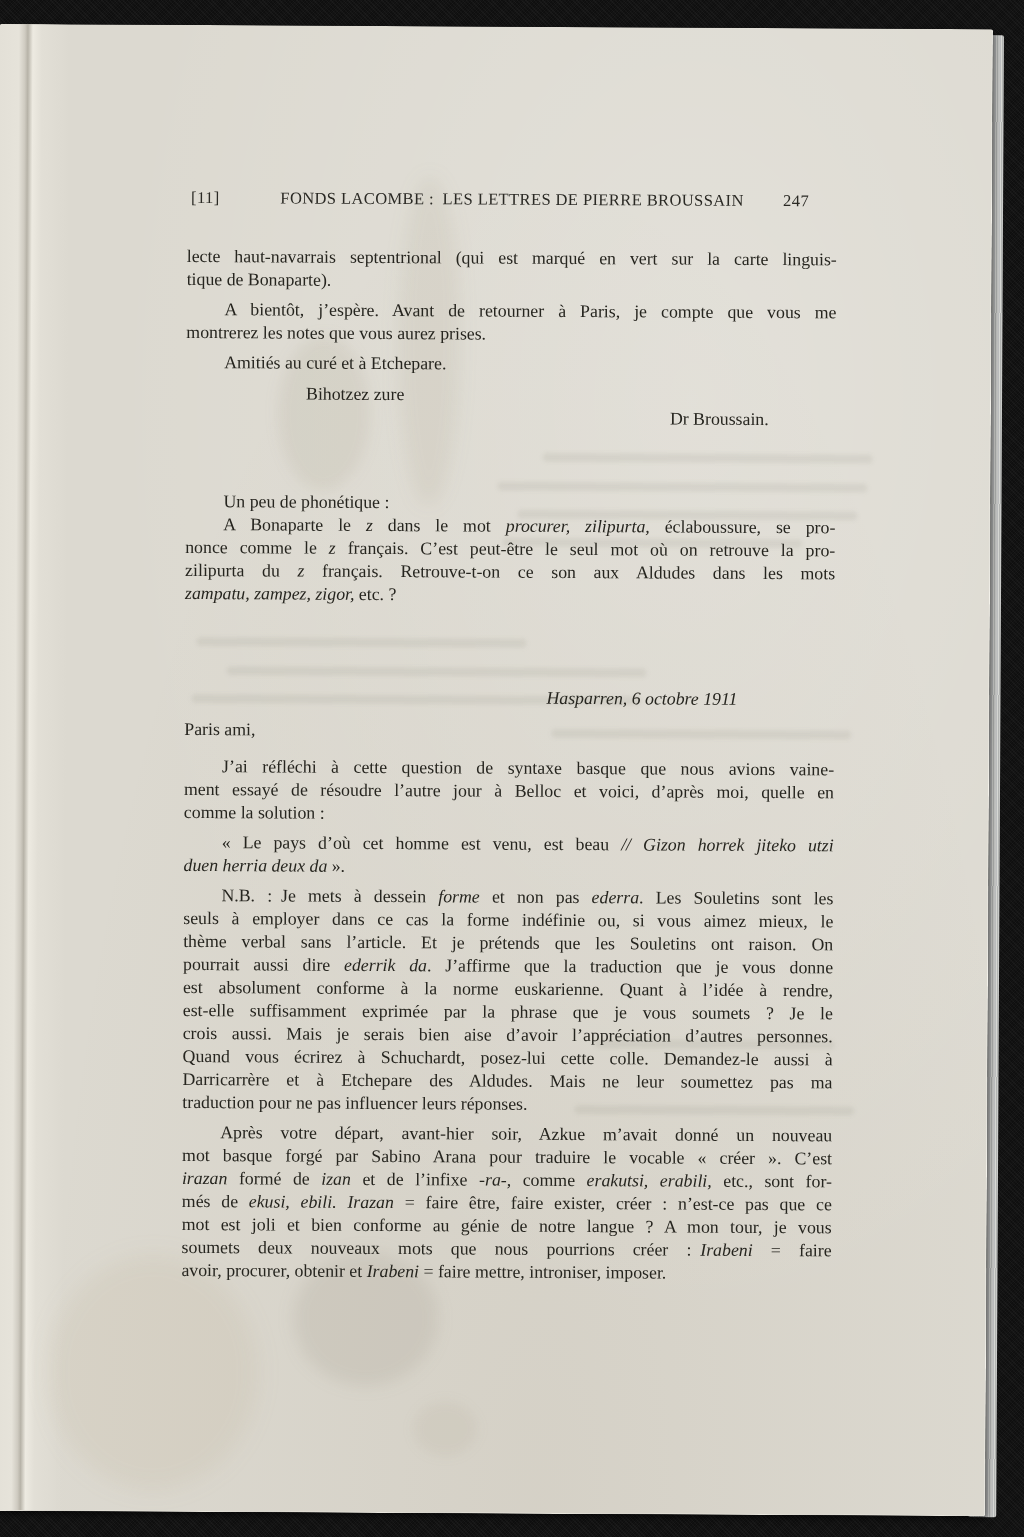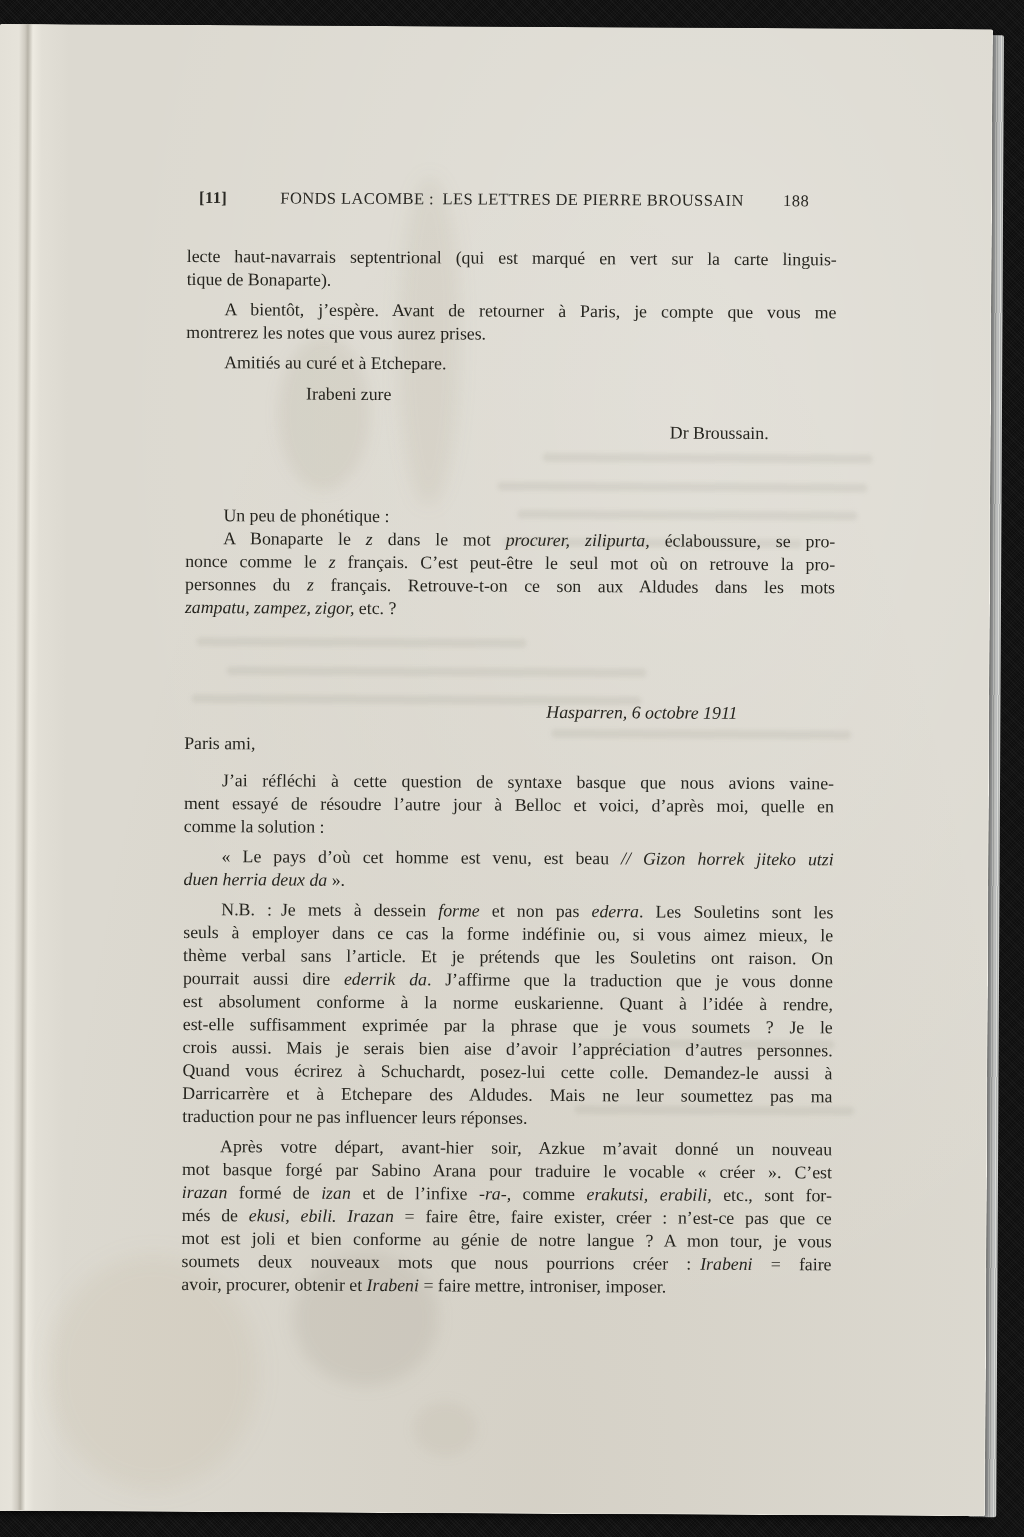--- a/index.html
+++ b/index.html
@@ -37,7 +37,7 @@
     position:absolute;left:188px;top:162px;width:650px;height:22px;
     font-size:16.5px;letter-spacing:0.4px;color:#2a2924;line-height:22px;
   }
-  .runhead .hl{position:absolute;left:12px;font-weight:bold;}
+  .runhead .hl{position:absolute;left:4px;}
   .runhead .hc{display:block;text-align:center;width:100%;}
   .runhead .hr{position:absolute;right:28px;top:0;}
   

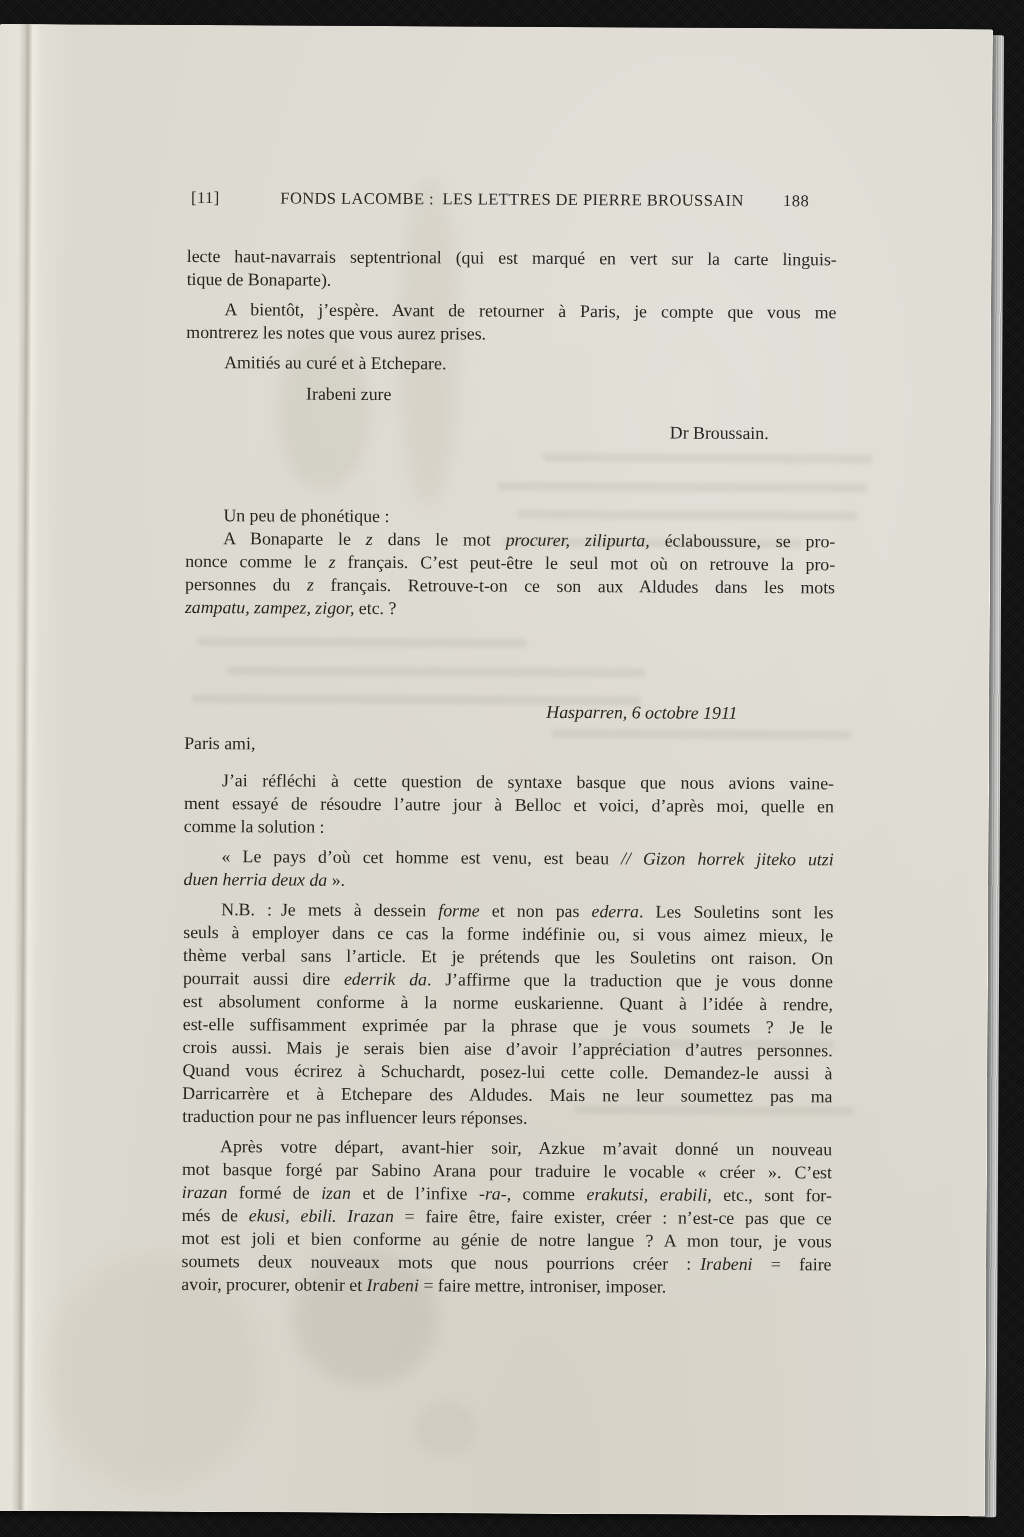--- a/index.html
+++ b/index.html
@@ -88,7 +88,7 @@
     <div class="runhead">
       <span class="hl">[11]</span>
       <span class="hc">FONDS LACOMBE : LES LETTRES DE PIERRE BROUSSAIN</span>
-      <span class="hr">188</span>
+      <span class="hr">247</span>
     </div>
 
     <div class="flow" id="flow">

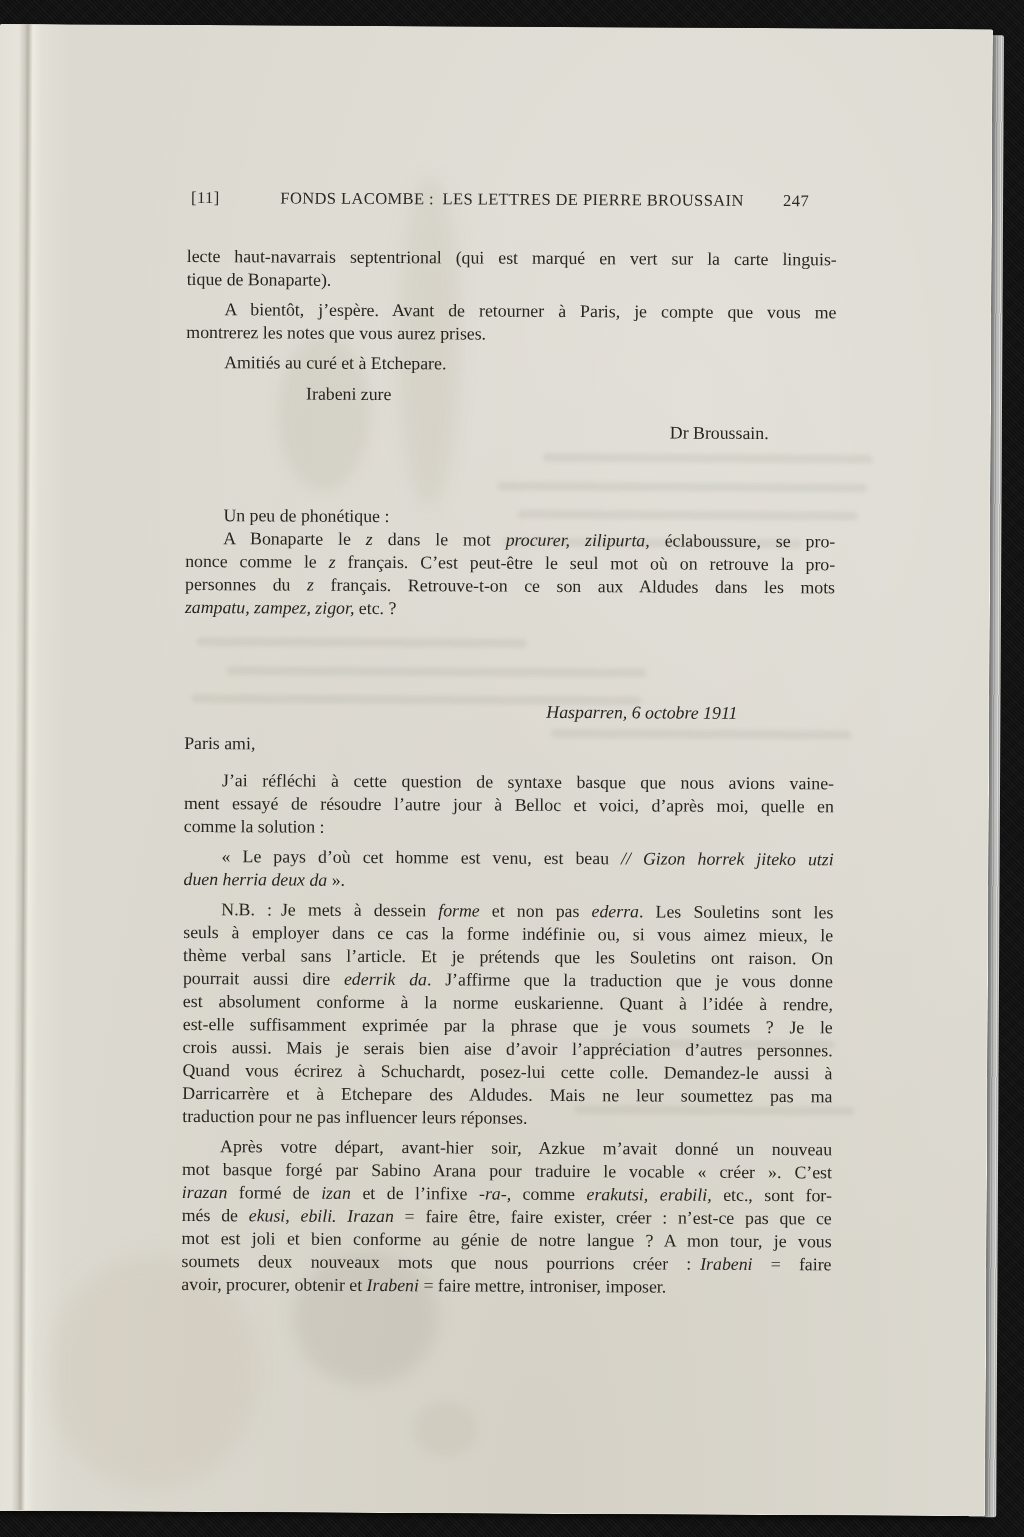--- a/index.html
+++ b/index.html
@@ -104,7 +104,7 @@
           <div class="tline ind"><span>Amitiés au curé et à Etchepare.</span></div>
         </div>
         <div class="block b-bihotzez">
-          <div class="tline"><span>Irabeni zure</span></div>
+          <div class="tline"><span>Bihotzez zure</span></div>
         </div>
         <div class="block b-dr">
           <div class="tline"><span>Dr Broussain.</span></div>

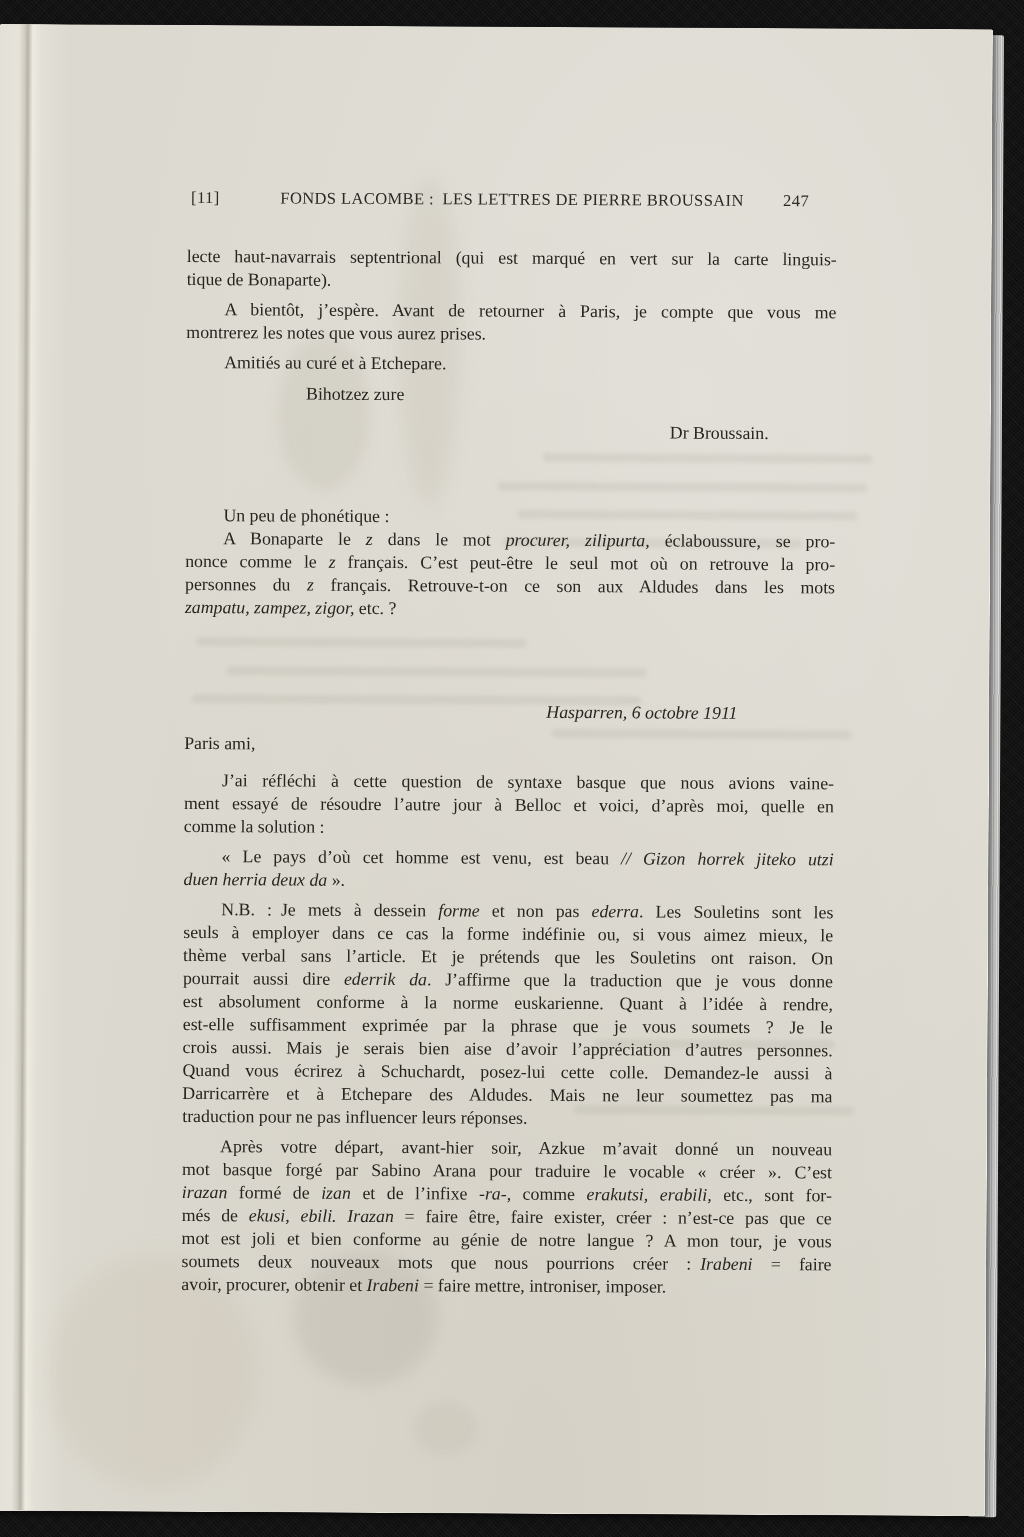--- a/index.html
+++ b/index.html
@@ -53,7 +53,7 @@
   .b-lecte{margin-top:36px;}
   .b-std{margin-top:7px;}
   .b-bihotzez{margin-top:8px;margin-left:120px;}
-  .b-dr{margin-top:14px;margin-left:484px;}
+  .b-dr{margin-left:484px;}
   .b-unpeu{margin-top:62px;}
   .b-cont{margin-top:0;}
   .b-date{margin-top:80px;margin-left:362px;}

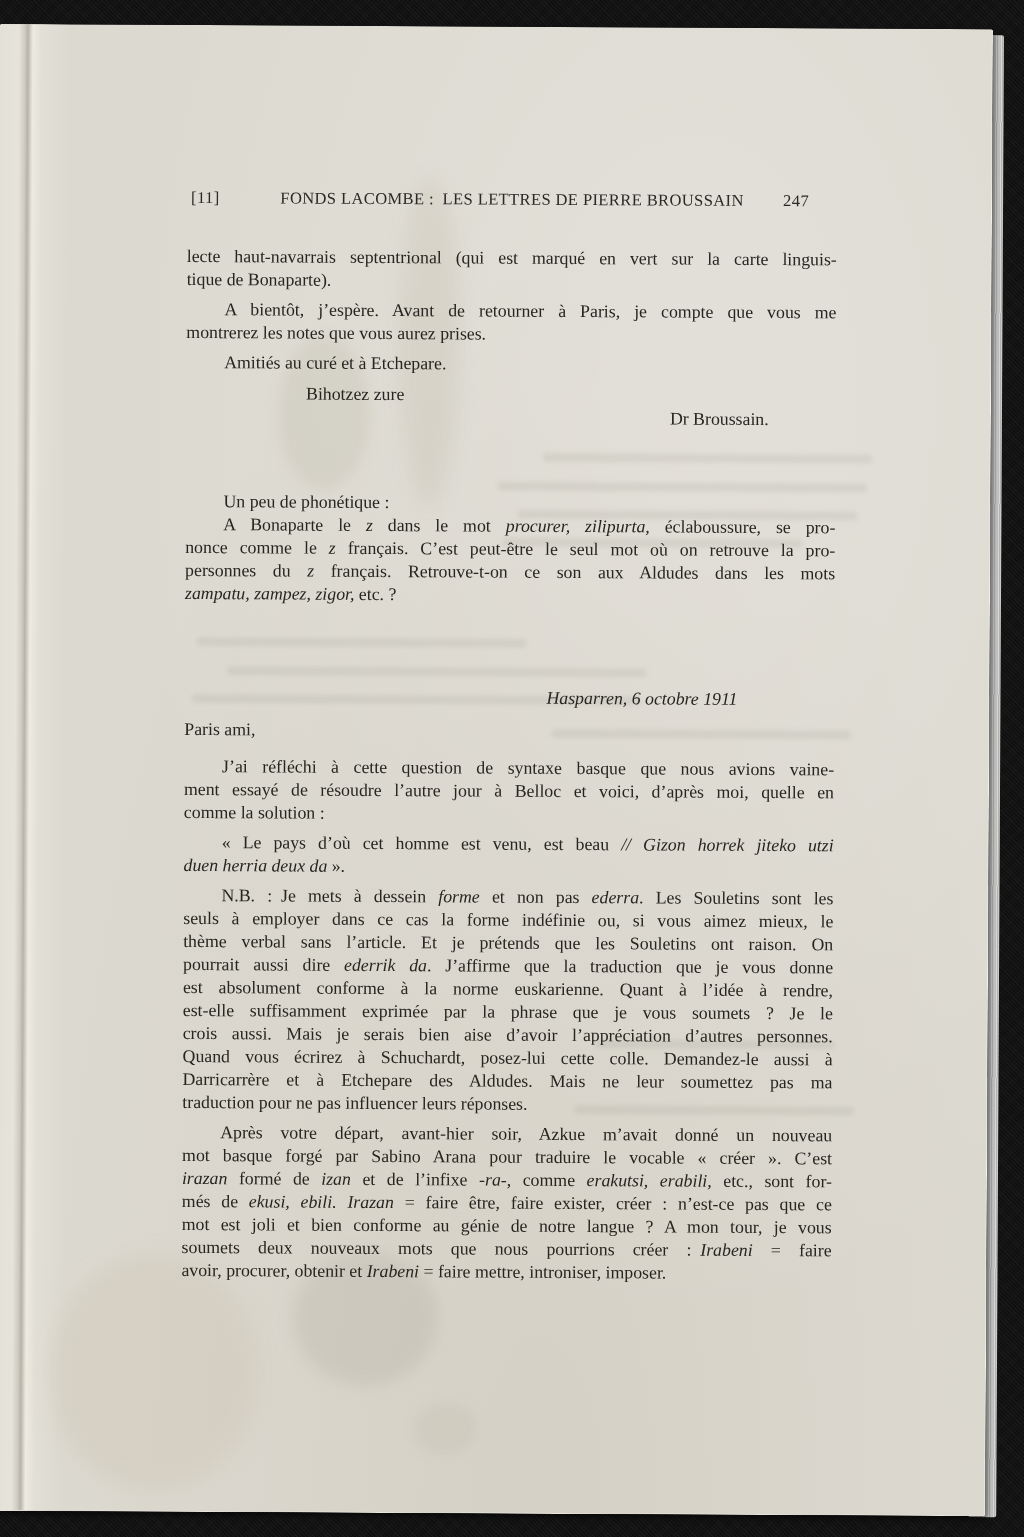--- a/index.html
+++ b/index.html
@@ -115,7 +115,7 @@
         <div class="block b-cont">
           <div class="tline fill ind"><span>A Bonaparte le </span><span class="it">z</span><span> dans le mot </span><span class="it">procurer, zilipurta,</span><span> éclaboussure, se pro-</span></div>
           <div class="tline fill"><span>nonce comme le </span><span class="it">z</span><span> français. C’est peut-être le seul mot où on retrouve la pro-</span></div>
-          <div class="tline fill"><span>personnes du </span><span class="it">z</span><span> français. Retrouve-t-on ce son aux Aldudes dans les mots</span></div>
+          <div class="tline fill"><span>zilipurta du </span><span class="it">z</span><span> français. Retrouve-t-on ce son aux Aldudes dans les mots</span></div>
           <div class="tline"><span class="it">zampatu, zampez, zigor,</span><span> etc. ?</span></div>
         </div>
         <div class="block b-date">

